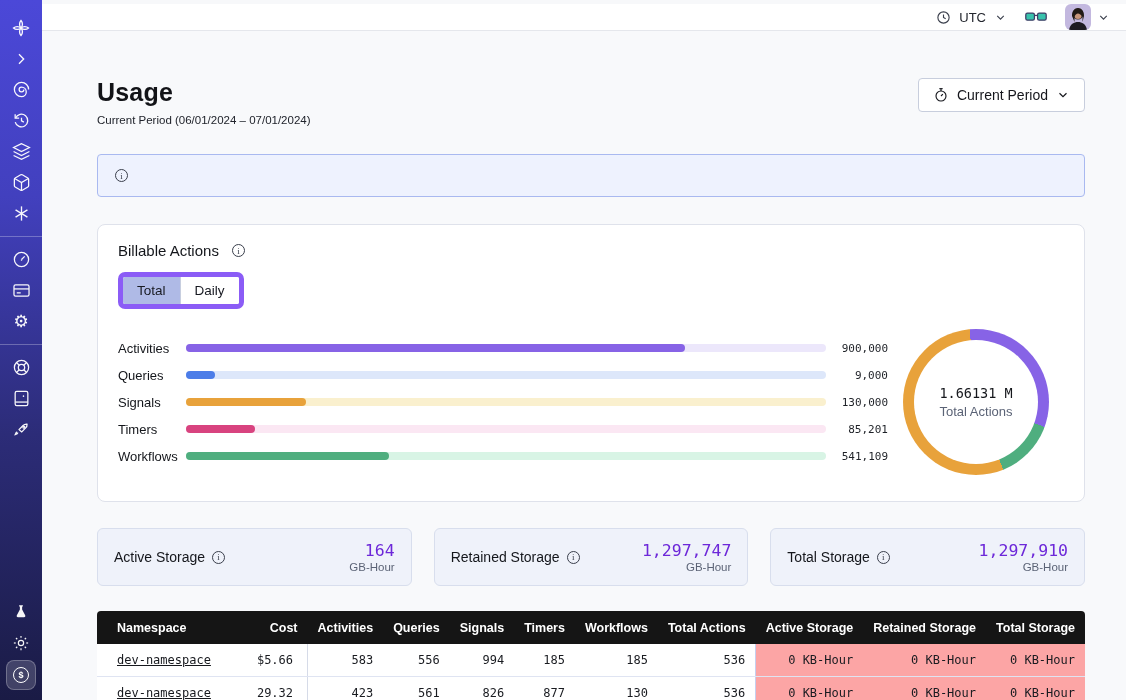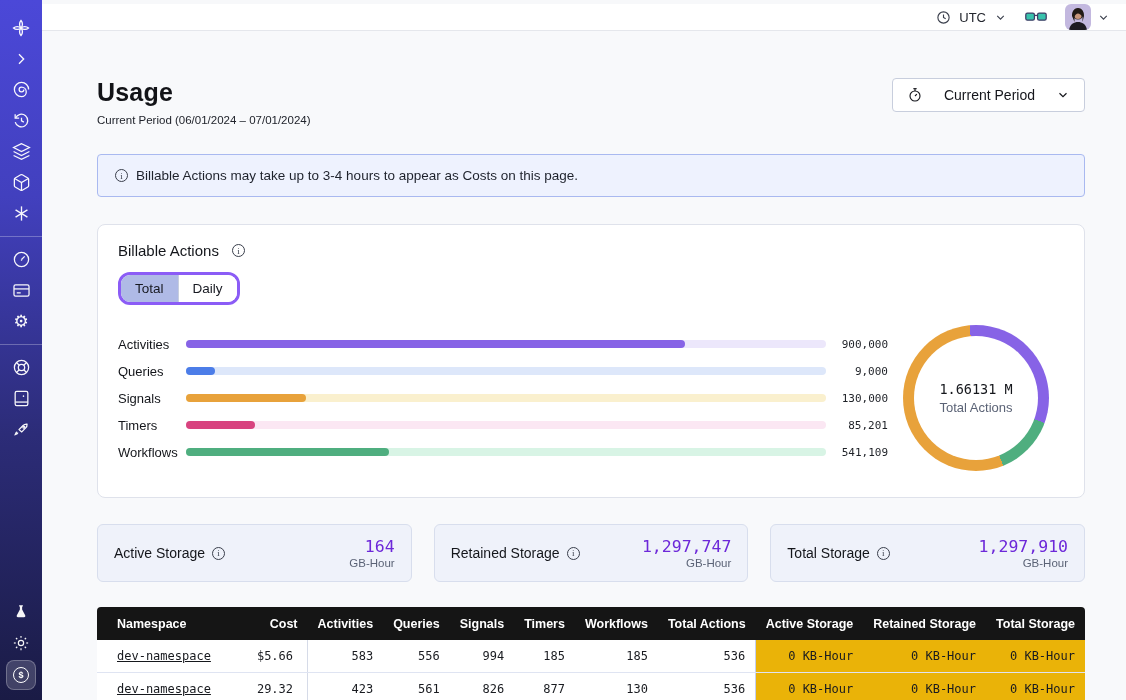--- a/index.html
+++ b/index.html
@@ -38,7 +38,7 @@
   .page-title { font-size:25px; font-weight:600; letter-spacing:.2px; color:#121317; }
   .page-subtitle { font-size:11.5px; color:#21242C; margin-top:7px; }
   .period-btn {
-    display:flex; align-items:center; gap:21px; background:#fff; border:1px solid #C8CEDD;
+    display:flex; align-items:center; gap:8px; background:#fff; border:1px solid #C8CEDD;
     border-radius:4px; height:32px; padding:16px 14px; font-size:14px; color:#15161C; cursor:pointer;
   }
 

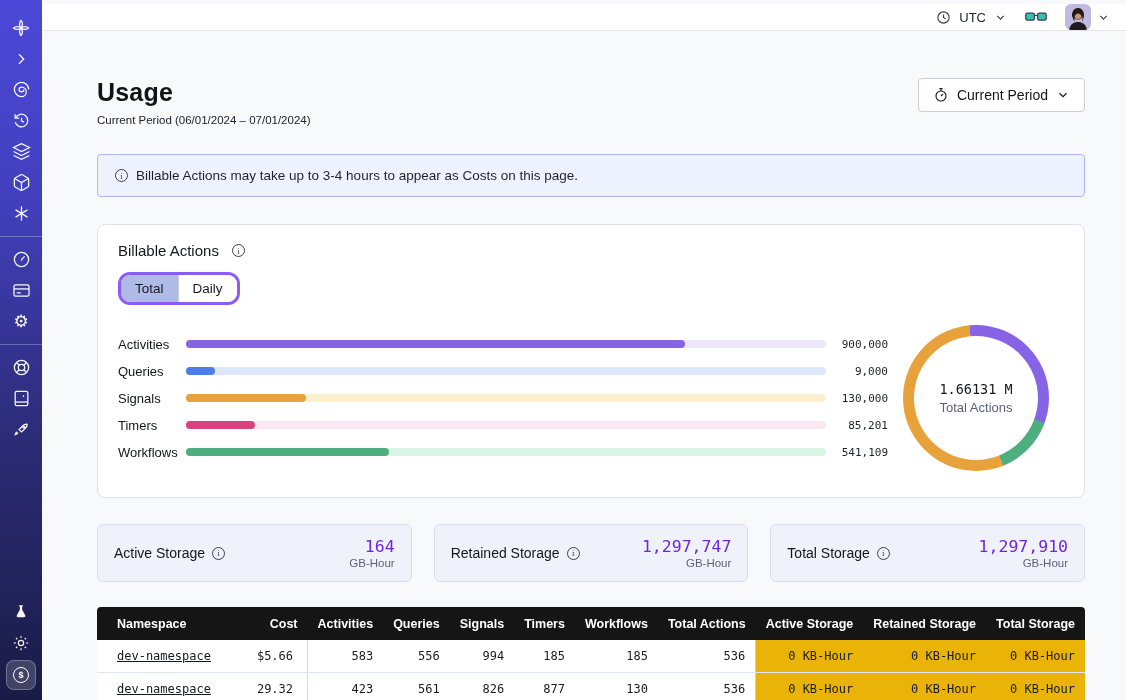--- a/index.html
+++ b/index.html
@@ -277,7 +277,6 @@
 
       <div class="banner">
         <i class="info-circ">i</i>
-        <span>Billable Actions may take up to 3-4 hours to appear as Costs on this page.</span>
       </div>
 
       <section class="card">

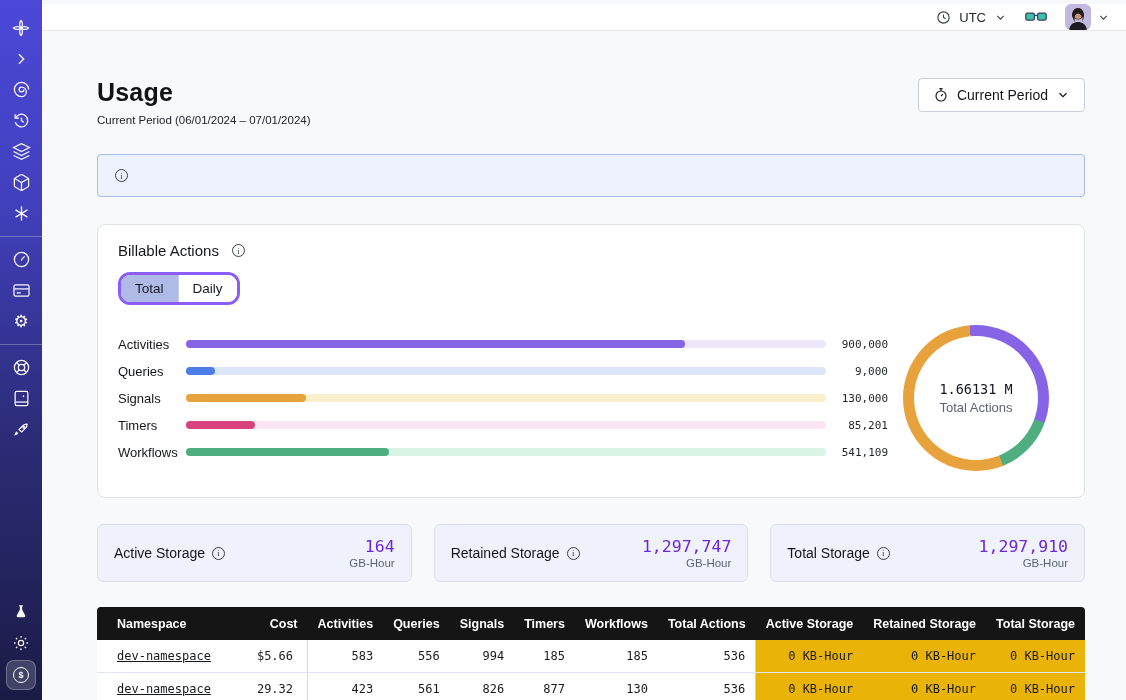--- a/index.html
+++ b/index.html
@@ -55,7 +55,7 @@
   
   .card { margin-top:27px; background:#fff; border:1px solid #DFE2EB; border-radius:8px; padding:17px 20px 26px; }
   .card-title { display:flex; align-items:center; gap:13px; font-size:15px; font-weight:500; color:#14161B; }
-  .tabs { display:inline-flex; border:3px solid #8b5cf6; border-radius:12px; overflow:hidden; margin-top:13px; }
+  .tabs { display:inline-flex; border:5px solid #8b5cf6; border-radius:7px; overflow:hidden; margin-top:13px; }
   .tab { padding:6px 14px; font-size:13.5px; color:#171921; background:#fff; cursor:pointer; }
   .tab.active { background:#AFBAE6; }
   .tab + .tab { border-left:1px solid #C7CEDF; }

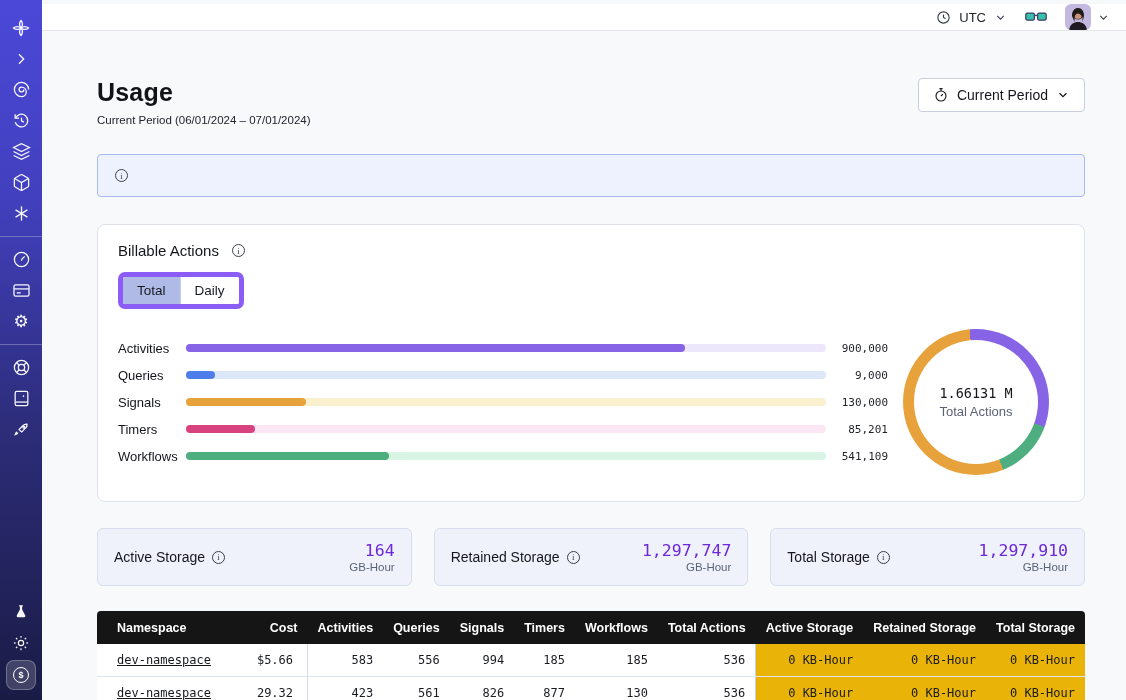--- a/index.html
+++ b/index.html
@@ -94,7 +94,7 @@
     font-size:12px; color:#191B20; text-align:right; border-bottom:1px solid #DFE4F2; white-space:nowrap; }
   tbody td.col-ns { text-align:left; padding-left:20px; }
   tbody td.col-cost { border-right:1px solid #D6DBE8; padding-right:14px; }
-  tbody td.storage-cell { background:#eab308; }
+  tbody td.storage-cell { background:#fca5a5; }
   tbody td.storage-first { border-left:1px solid #C5CFEF; }
   .ns-link { color:#16181D; text-decoration:underline; cursor:pointer; }
 </style>

